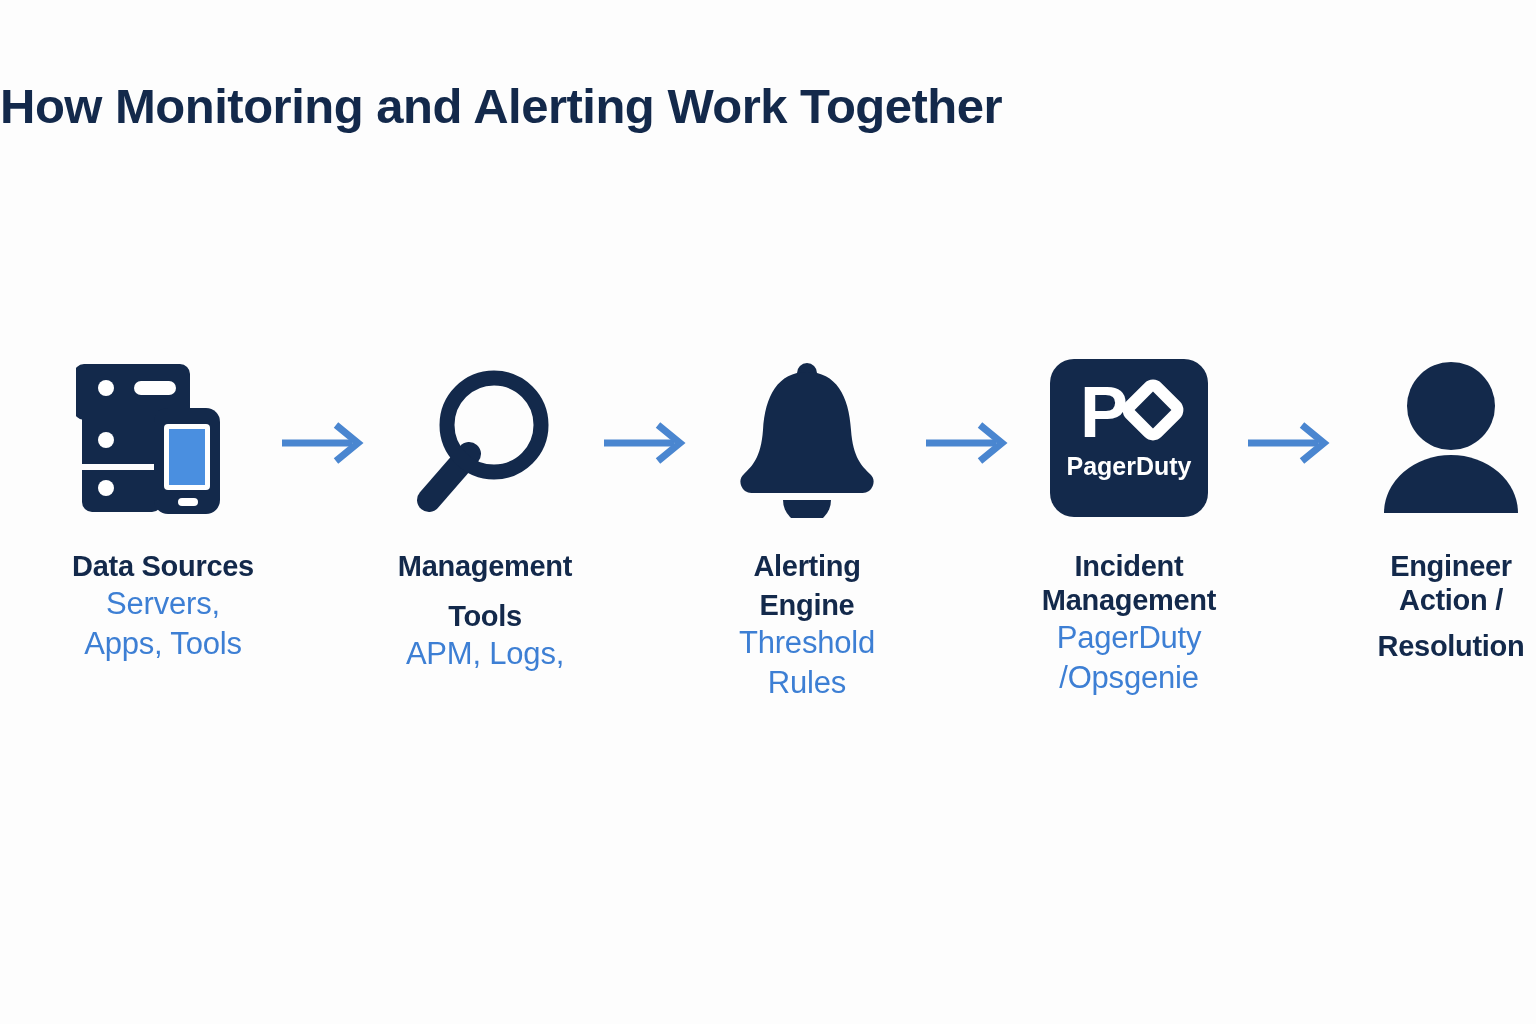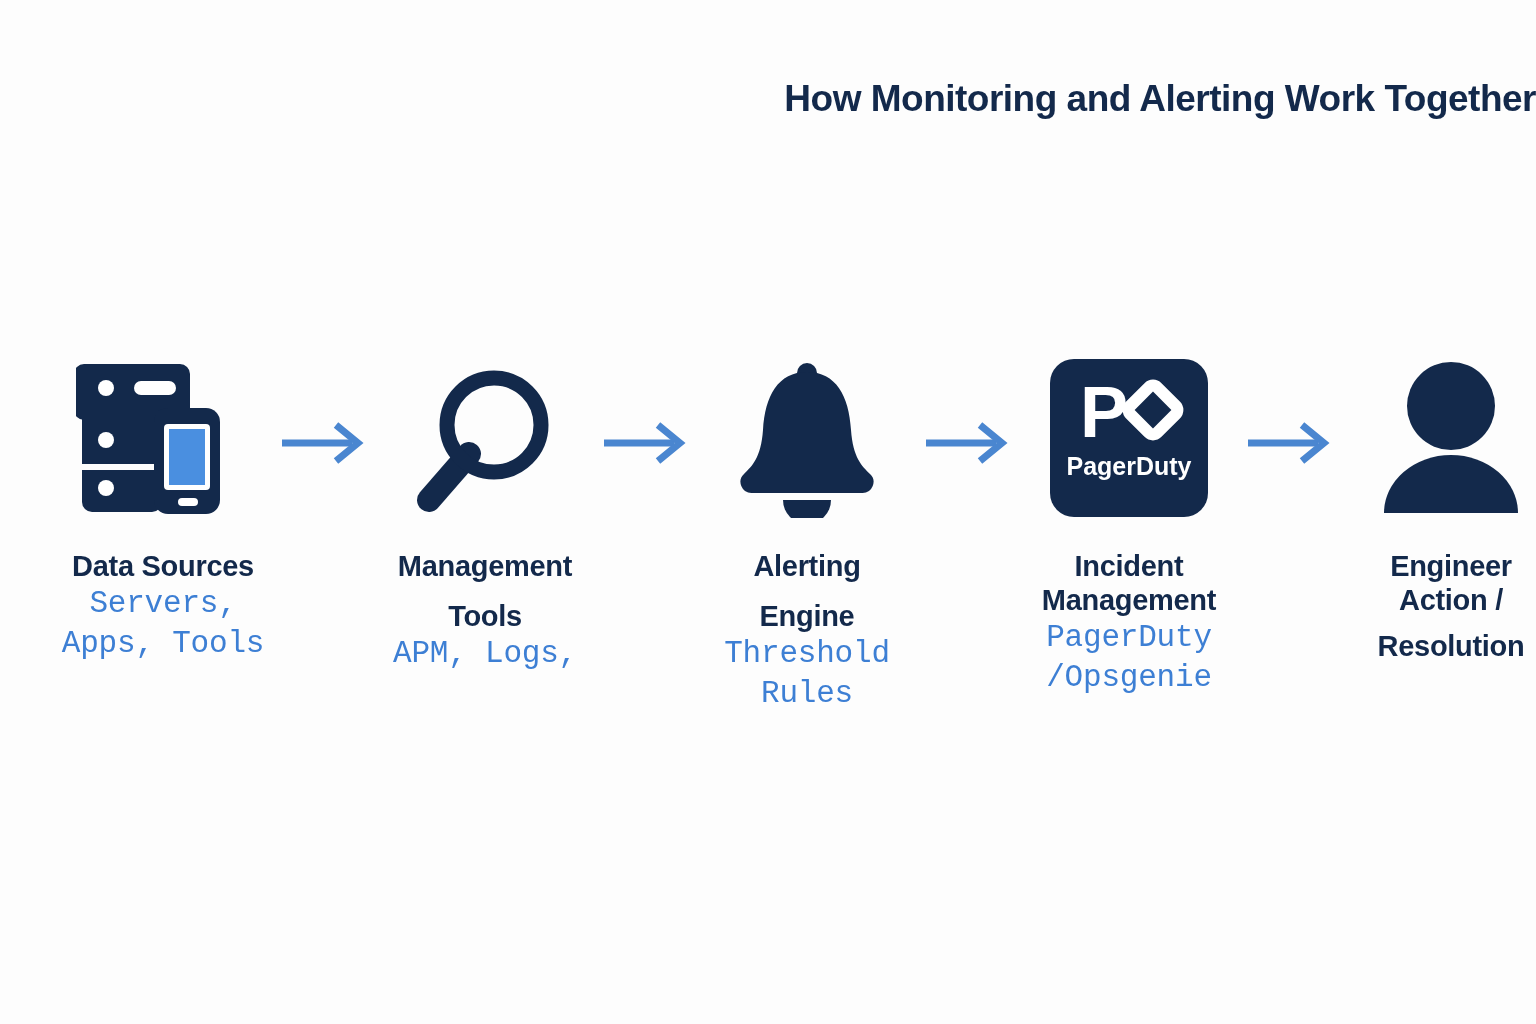--- a/index.html
+++ b/index.html
@@ -27,8 +27,8 @@
     top: 78px;
     left: 0;
     width: 1536px;
-    text-align: right;
-    font-size: 37px;
+    text-align: left;
+    font-size: 49px;
     font-weight: bold;
     letter-spacing: -0.5px;
     color: #13294b;

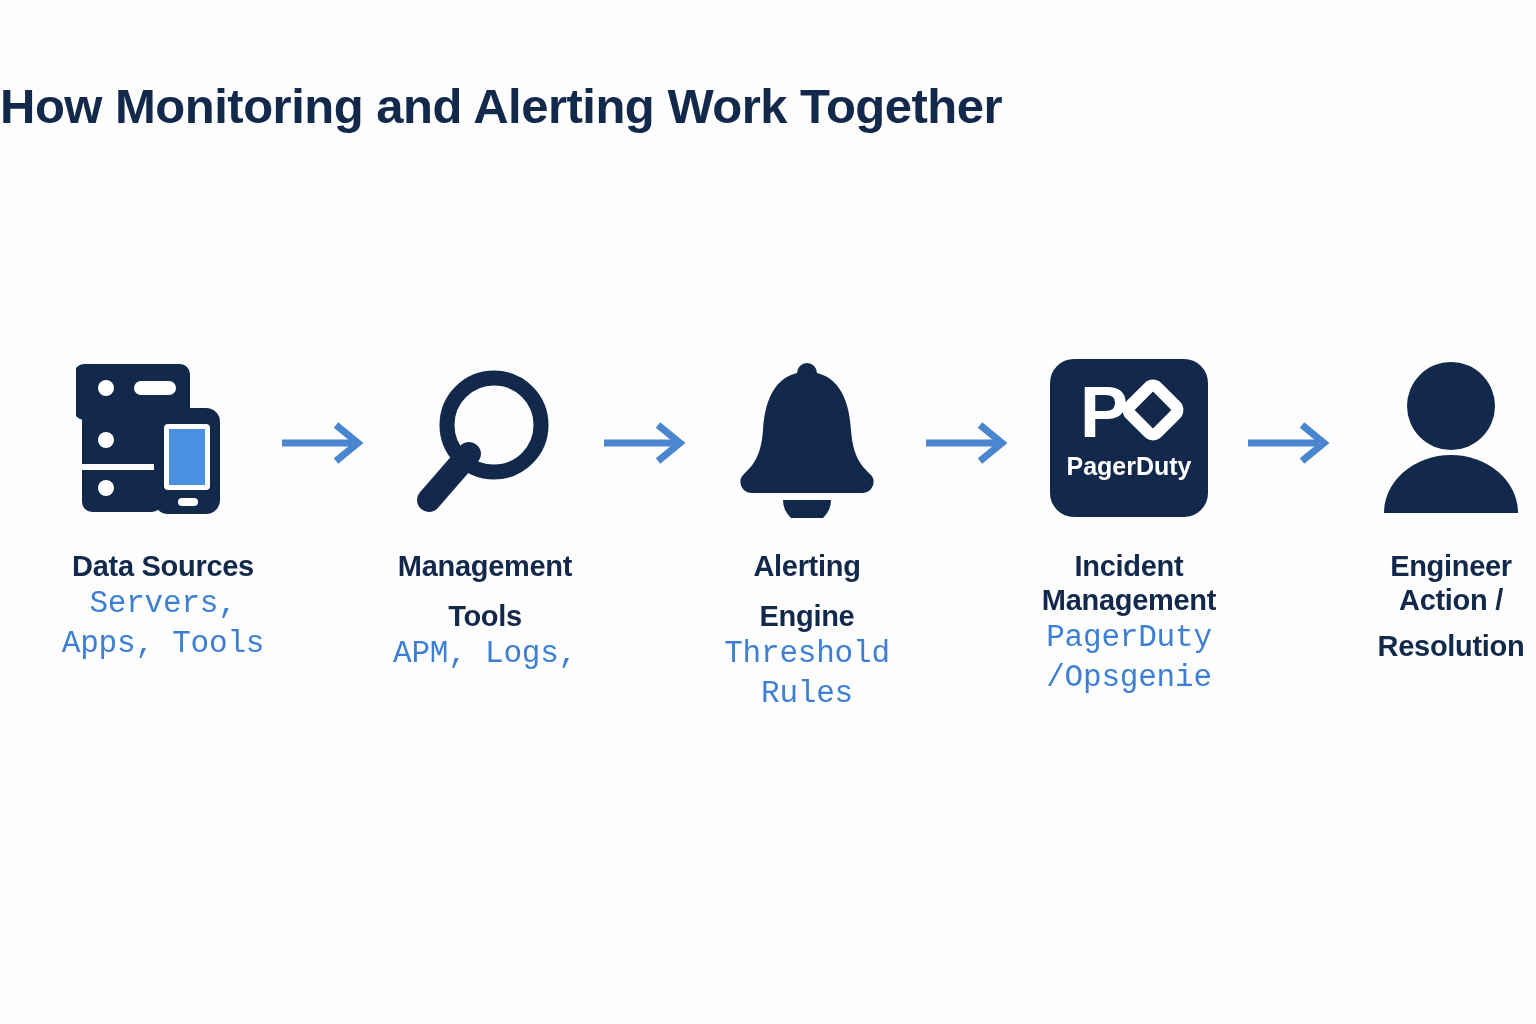--- a/index.html
+++ b/index.html
@@ -80,7 +80,6 @@
     line-height: 1.18;
     margin-top: 3px;
     letter-spacing: -0.2px;
-    font-family: Liberation Mono, monospace;
   }
 
   .arrow {

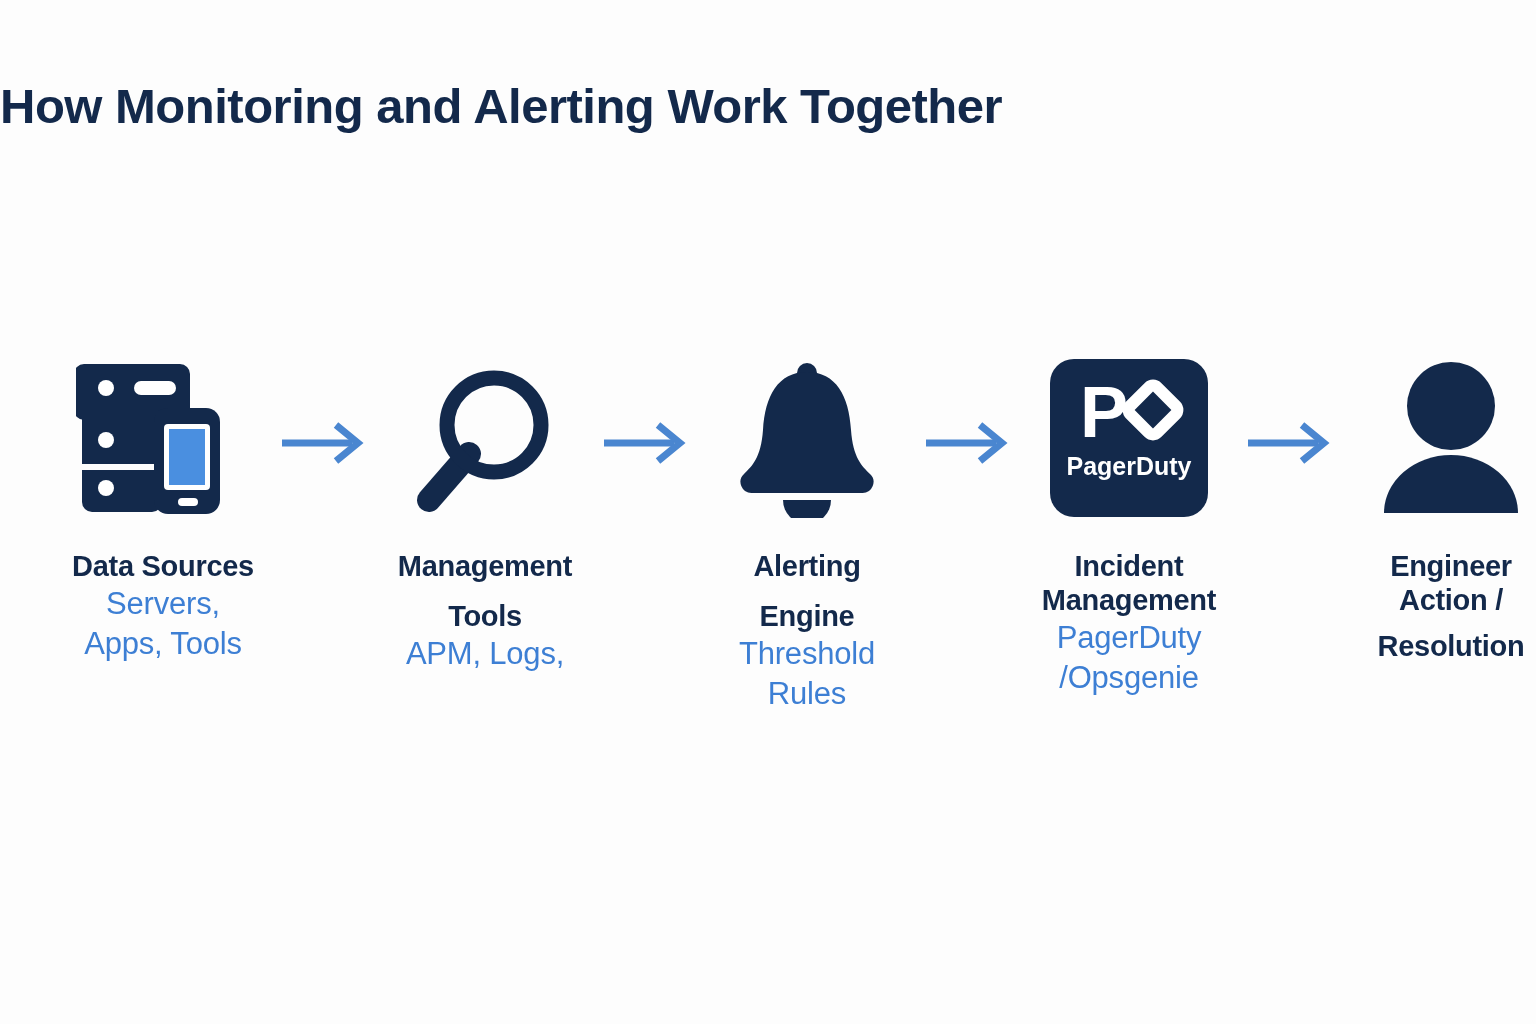--- a/index.html
+++ b/index.html
@@ -167,7 +167,7 @@
         </span>
       </div>
       <div class="step-title">Alerting</div>
-      <div class="step-title" style="margin-top:16px">Engine</div>
+      <div class="step-title" style="margin-top:5px">Engine</div>
       <div class="step-sub">Threshold</div>
       <div class="step-sub">Rules</div>
     </div>

